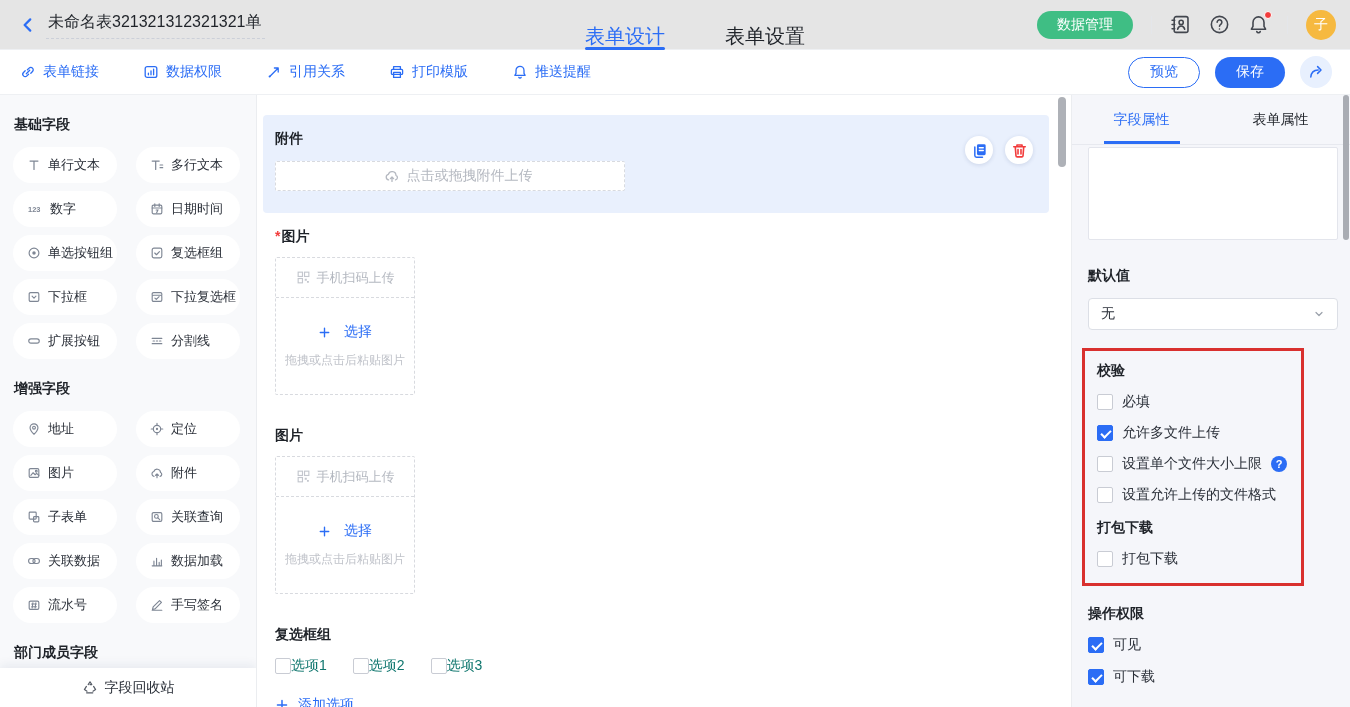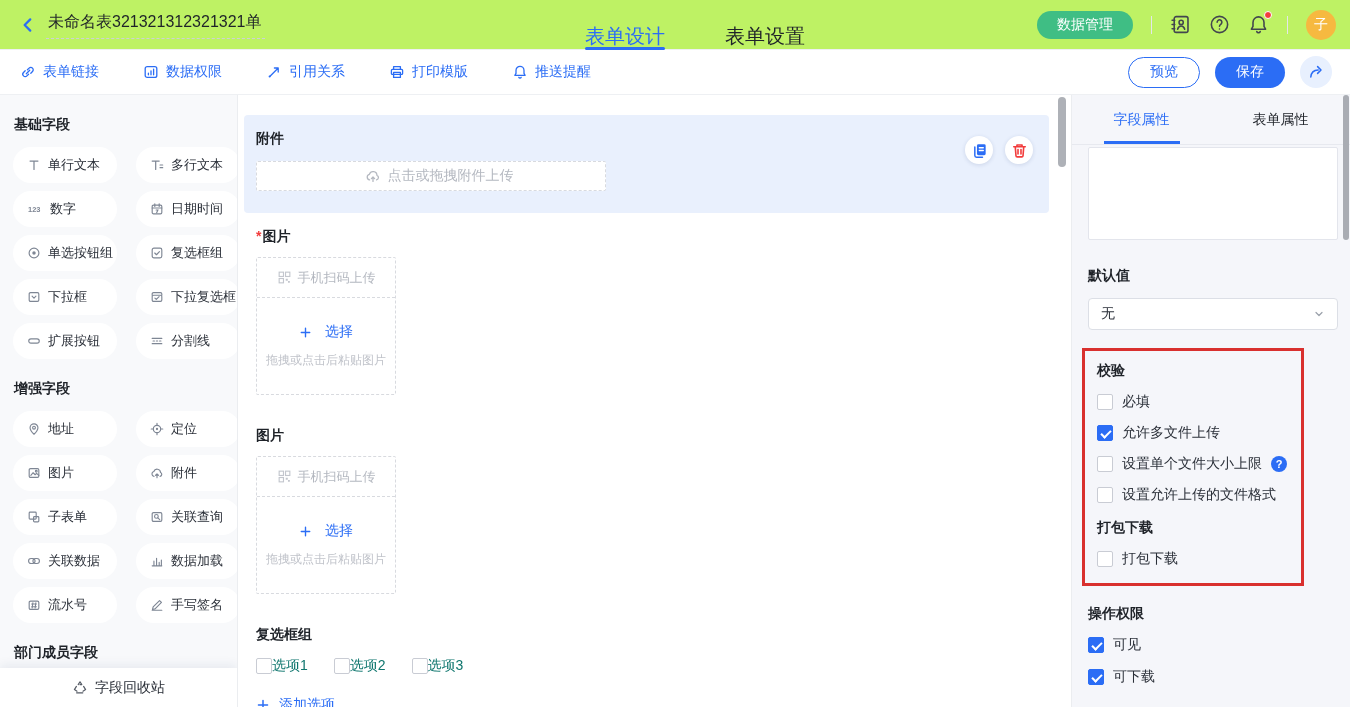--- a/index.html
+++ b/index.html
@@ -8,7 +8,7 @@
   svg { display:block; }
 
   
-  .nav { height:50px; display:flex; align-items:center; padding:0 14px 0 16px; border-bottom:1px solid #eef0f3; position:relative; background:#bef264; }
+  .nav { height:50px; display:flex; align-items:center; padding:0 14px 0 16px; border-bottom:1px solid #eef0f3; position:relative; background:#e5e5e5; }
   .back-btn { width:24px; height:24px; display:flex; align-items:center; justify-content:center; color:#2b6df5; cursor:pointer; }
   .title-wrap { margin-left:6px; padding:2px 4px 5px 2px; border-bottom:1px dashed #ccd0d9; }
   .form-title { font-size:16px; color:#1f2329; }

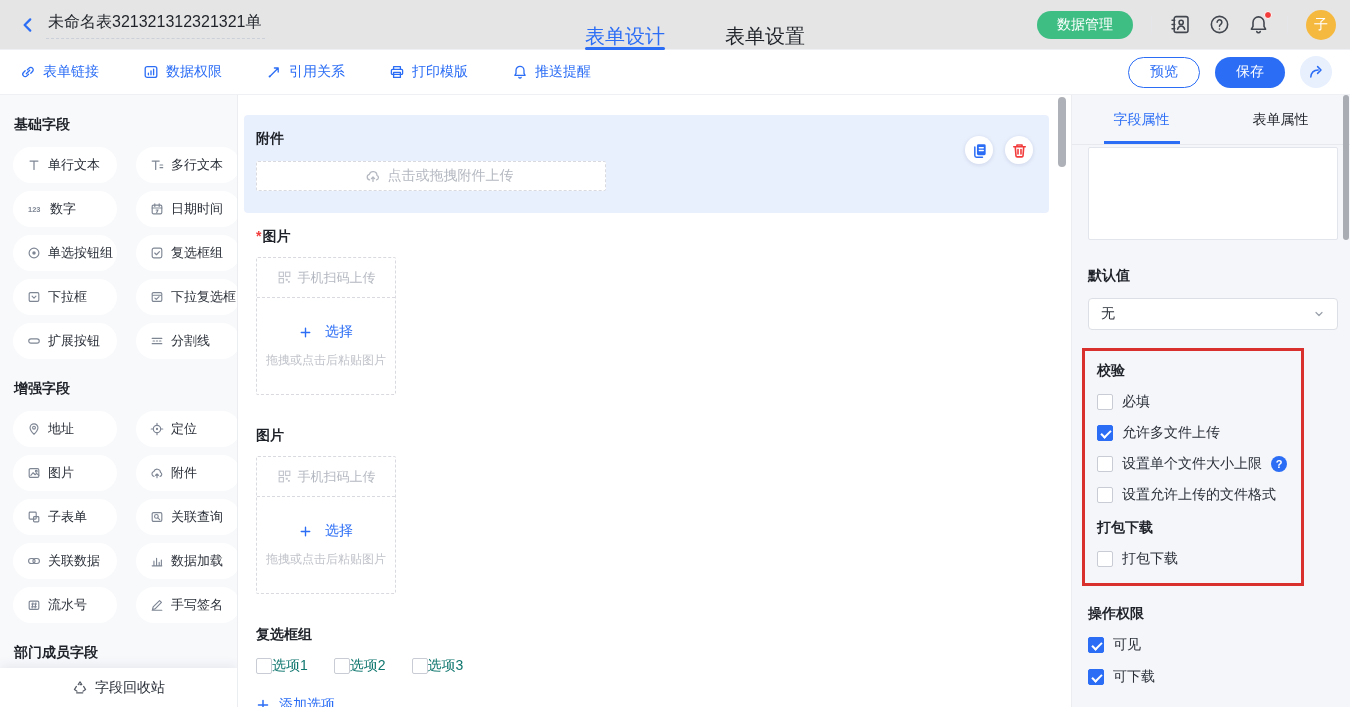--- a/index.html
+++ b/index.html
@@ -36,7 +36,7 @@
   .main { display:flex; height:612px; position:relative; }
 
   
-  .sidebar { width:238px; background:#f8f9fb; border-right:1px solid #ebedf0; position:relative; overflow:hidden; flex:none; }
+  .sidebar { width:257px; background:#f8f9fb; border-right:1px solid #ebedf0; position:relative; overflow:hidden; flex:none; }
   .sec-title { font-weight:bold; font-size:14px; color:#1f2329; margin:21px 0 13px 14px; }
   .grid { display:grid; grid-template-columns:104px 104px; column-gap:19px; row-gap:8px; padding-left:13px; }
   .pill { height:36px; background:#fff; border:none; border-radius:18px; display:flex; align-items:center; gap:7px; padding:0 4px 0 14px; font-size:13px; color:#2a2f38; cursor:grab; font-family:inherit; text-align:left; white-space:nowrap; }

